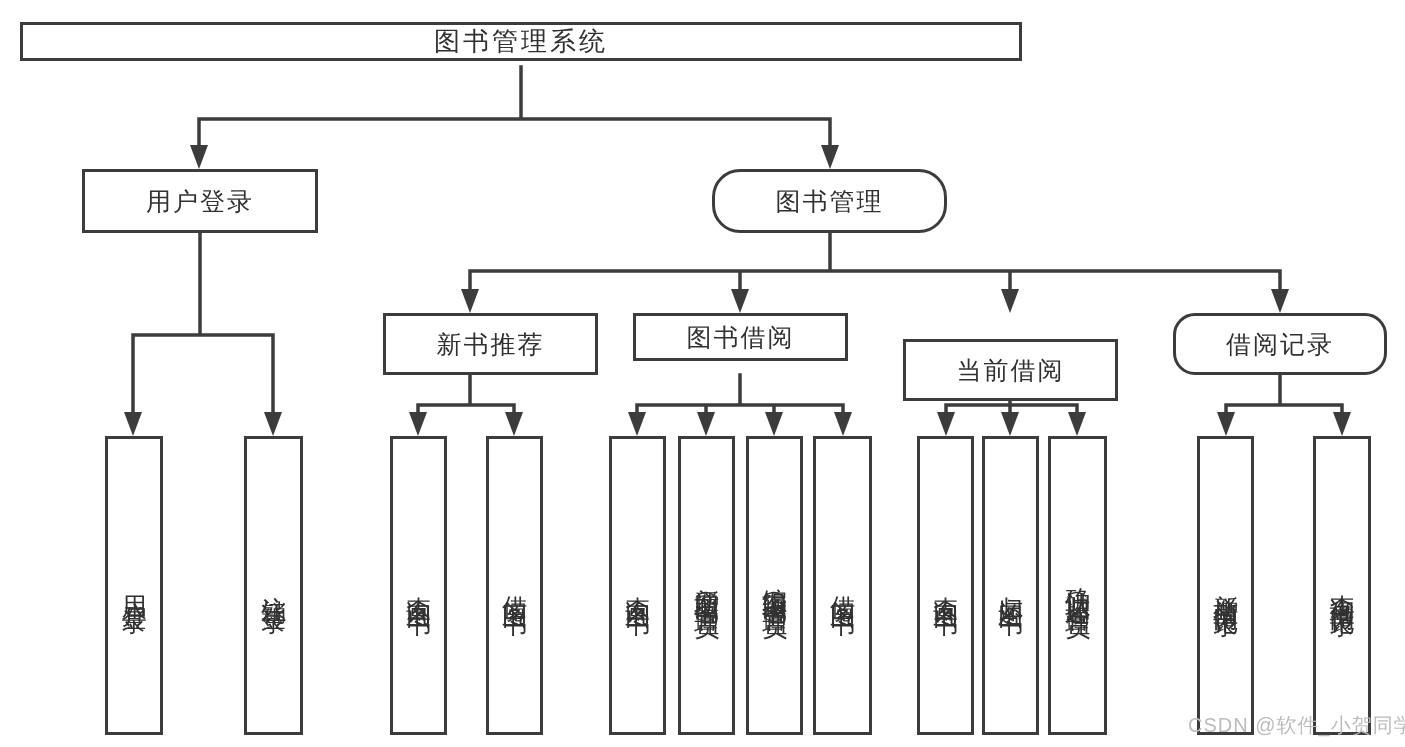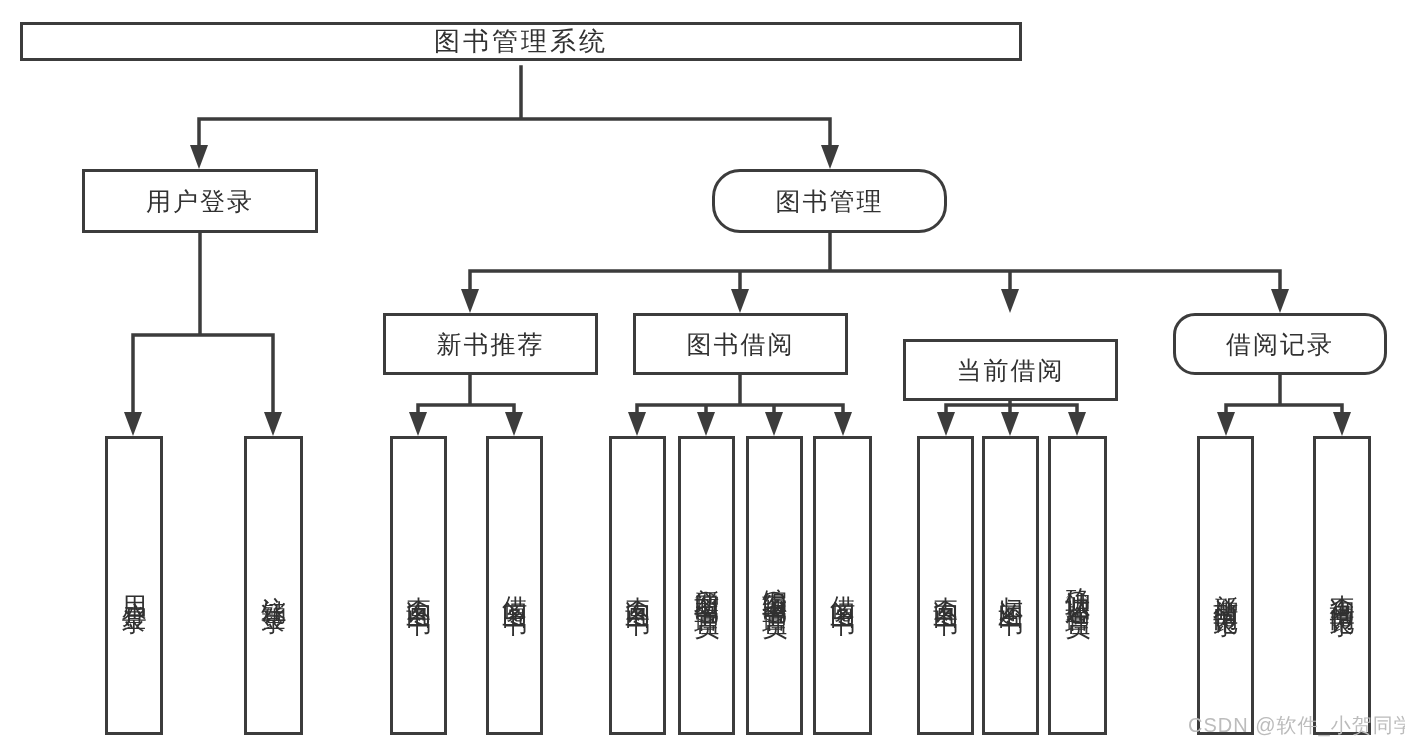--- a/index.html
+++ b/index.html
@@ -101,7 +101,7 @@
   <div class="node hnode" style="left:712px; top:169px; width:235px; height:64px;border-radius:28px;">图书管理</div>
 
   <div class="node hnode" style="left:363px; top:313px; width:215px; height:62px;margin-left:20px;">新书推荐</div>
-  <div class="node hnode" style="left:633px; top:313px; width:215px; height:62px;text-align:center;">图书借阅</div>
+  <div class="node hnode" style="left:633px; top:313px; width:215px; height:48px;text-align:center;">图书借阅</div>
   <div class="node hnode" style="left:903px; top:313px; width:215px; height:62px;margin-top:26px;">当前借阅</div>
   <div class="node hnode" style="left:1173px; top:313px; width:214px; height:62px;border-radius:22px;">借阅记录</div>
 

